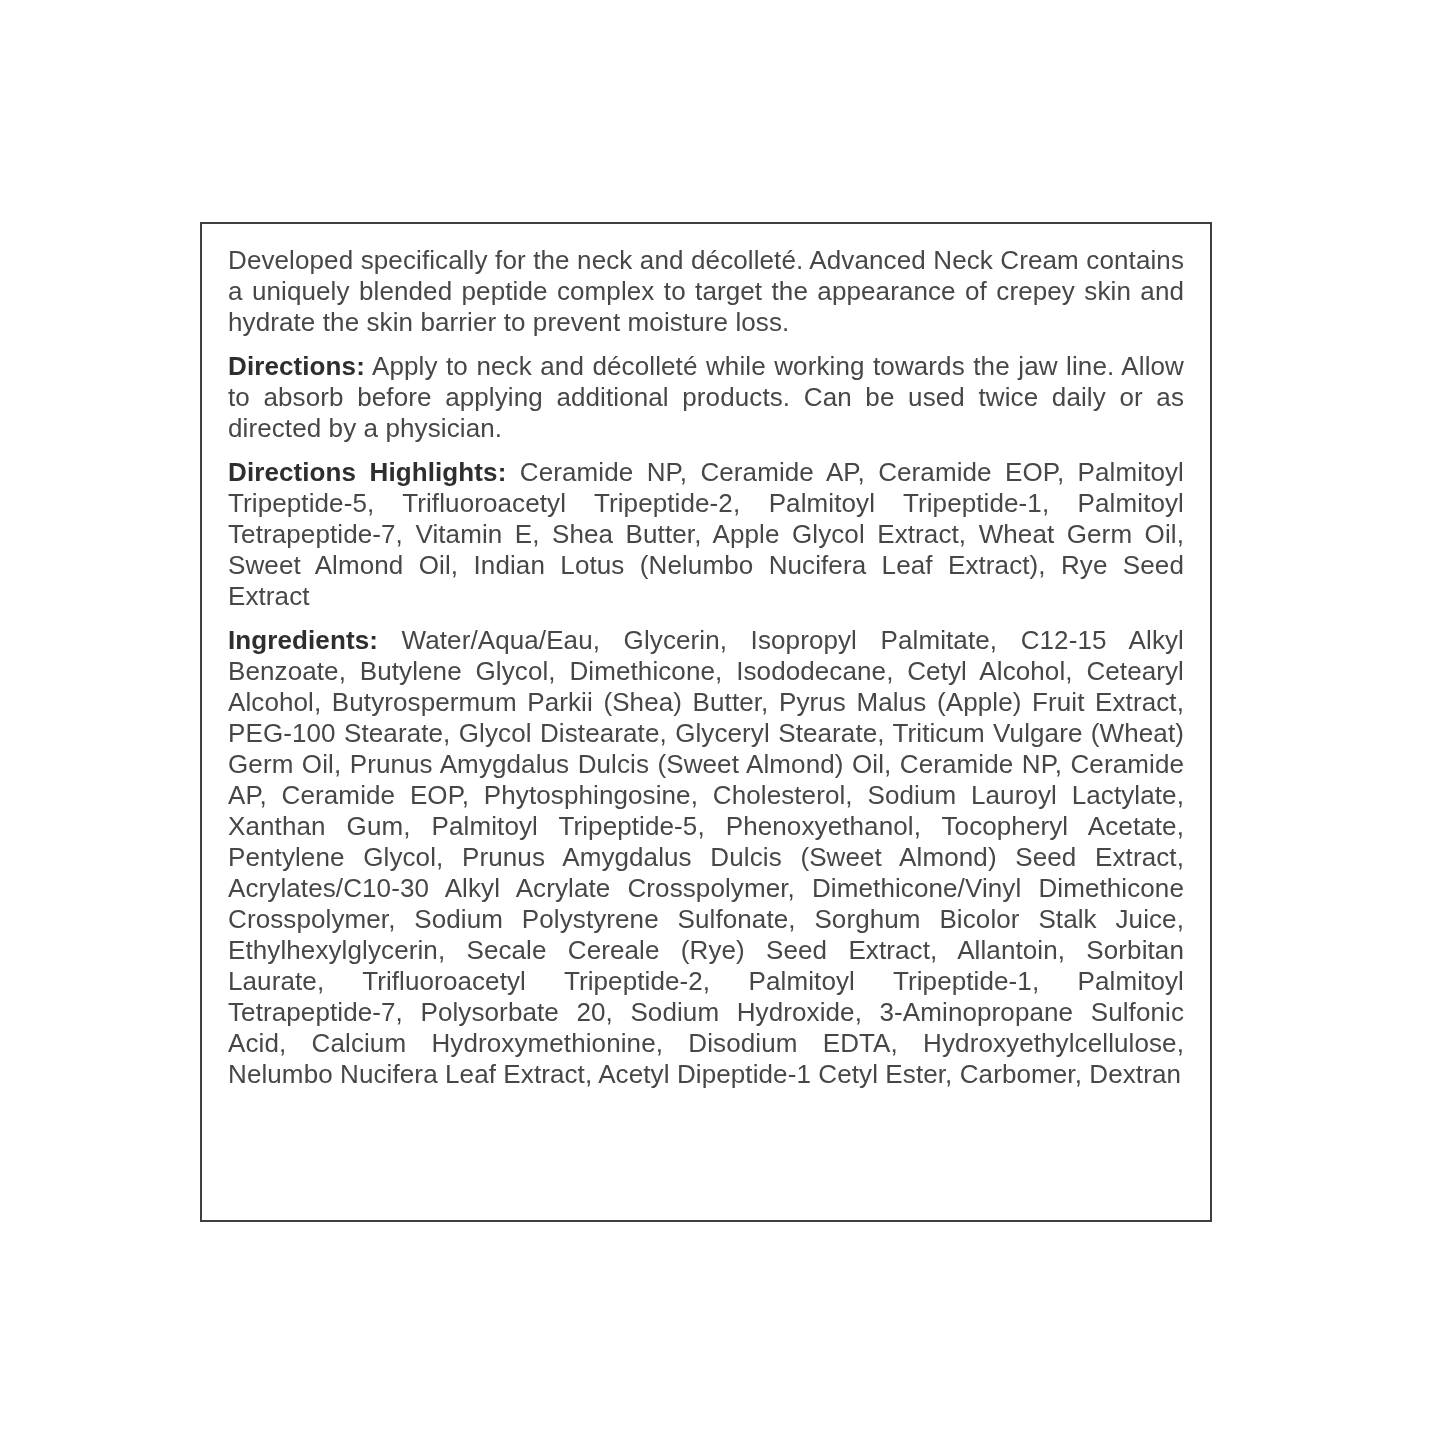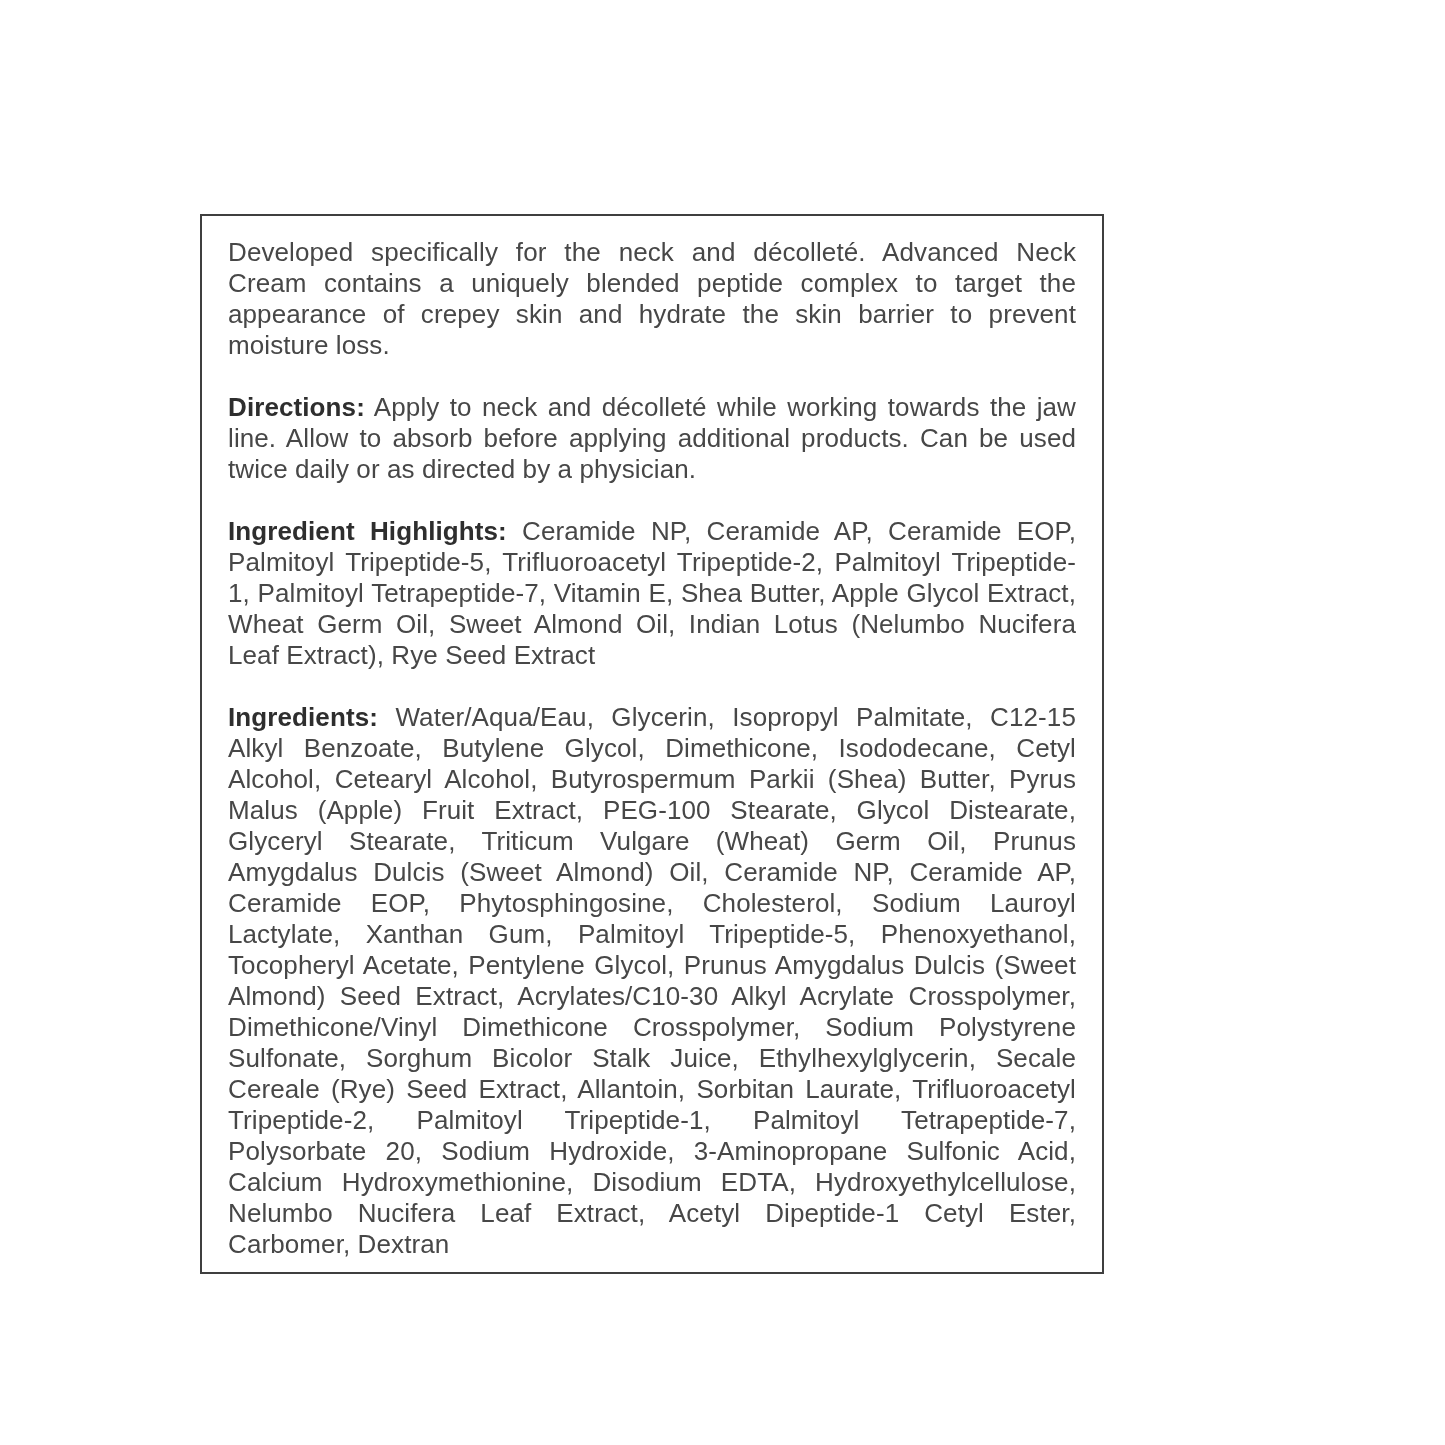--- a/index.html
+++ b/index.html
@@ -17,8 +17,8 @@
   .panel {
     position: absolute;
     left: 200px;
-    top: 214px;
-    width: 904px;
+    top: 222px;
+    width: 1012px;
     min-height: 1000px;
     box-sizing: border-box;
     border: 2px solid #3f3f3f;

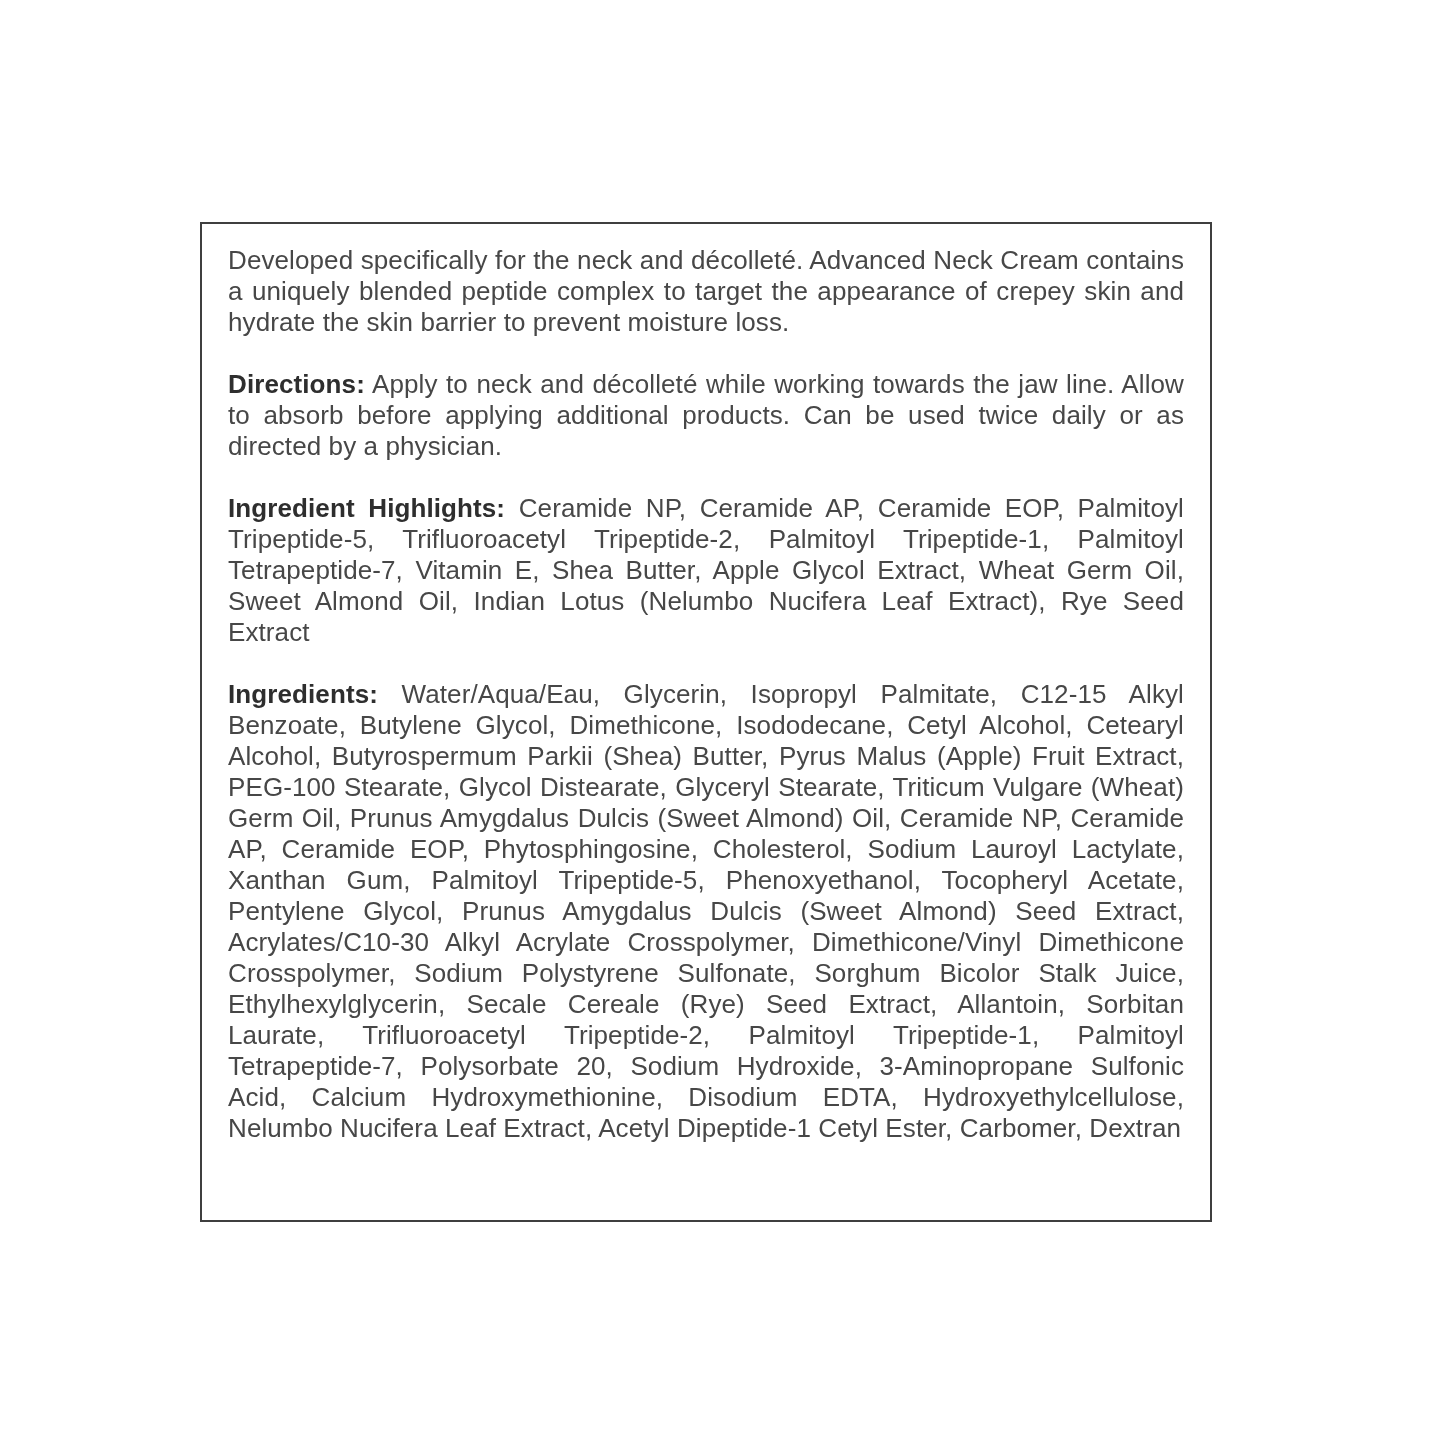--- a/index.html
+++ b/index.html
@@ -34,7 +34,7 @@
     letter-spacing: 0.1px;
   }
   .para + .para {
-    margin-top: 31px;
+    margin-top: 13px;
   }
   .para strong {
     font-weight: 700;

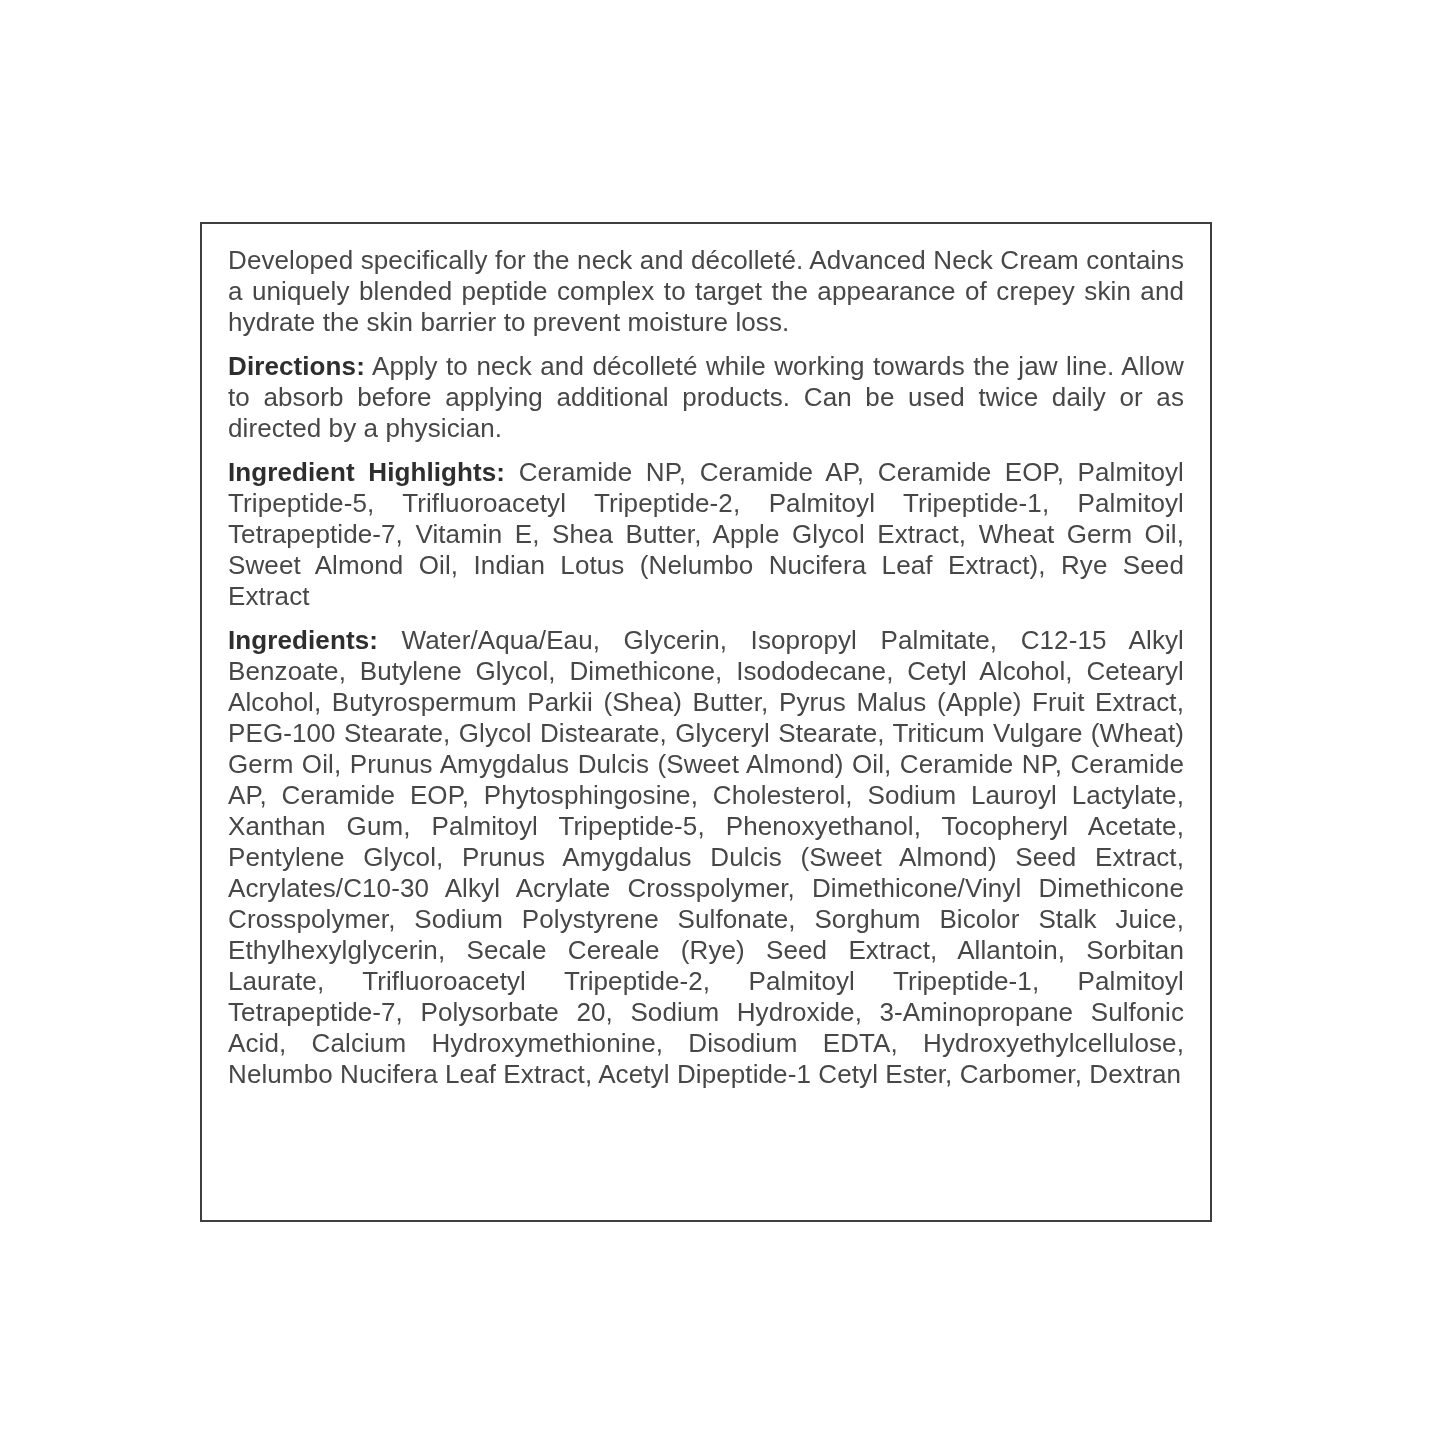--- a/index.html
+++ b/index.html
@@ -51,7 +51,7 @@
 
     <p class="para"><strong>Directions:</strong><span> Apply to neck and décolleté while working towards the jaw line. Allow to absorb before applying additional products. Can be used twice daily or as directed by a physician.</span></p>
 
-    <p class="para"><strong>Ingredient Highlights:</strong><span> Ceramide NP, Ceramide AP, Ceramide EOP, Palmitoyl Tripeptide-5, Trifluoroacetyl Tripeptide-2, Palmitoyl Tripeptide-1, Palmitoyl Tetrapeptide-7, Vitamin E, Shea Butter, Apple Glycol Extract, Wheat Germ Oil, Sweet Almond Oil, Indian Lotus (Nelumbo Nucifera Leaf Extract), Rye Seed Extract</span></p>
+    <p class="para"><strong>Directions Highlights:</strong><span> Ceramide NP, Ceramide AP, Ceramide EOP, Palmitoyl Tripeptide-5, Trifluoroacetyl Tripeptide-2, Palmitoyl Tripeptide-1, Palmitoyl Tetrapeptide-7, Vitamin E, Shea Butter, Apple Glycol Extract, Wheat Germ Oil, Sweet Almond Oil, Indian Lotus (Nelumbo Nucifera Leaf Extract), Rye Seed Extract</span></p>
 
     <p class="para"><strong>Ingredients:</strong><span> Water/Aqua/Eau, Glycerin, Isopropyl Palmitate, C12-15 Alkyl Benzoate, Butylene Glycol, Dimethicone, Isododecane, Cetyl Alcohol, Cetearyl Alcohol, Butyrospermum Parkii (Shea) Butter, Pyrus Malus (Apple) Fruit Extract, PEG-100 Stearate, Glycol Distearate, Glyceryl Stearate, Triticum Vulgare (Wheat) Germ Oil, Prunus Amygdalus Dulcis (Sweet Almond) Oil, Ceramide NP, Ceramide AP, Ceramide EOP, Phytosphingosine, Cholesterol, Sodium Lauroyl Lactylate, Xanthan Gum, Palmitoyl Tripeptide-5, Phenoxyethanol, Tocopheryl Acetate, Pentylene Glycol, Prunus Amygdalus Dulcis (Sweet Almond) Seed Extract, Acrylates/C10-30 Alkyl Acrylate Crosspolymer, Dimethicone/Vinyl Dimethicone Crosspolymer, Sodium Polystyrene Sulfonate, Sorghum Bicolor Stalk Juice, Ethylhexylglycerin, Secale Cereale (Rye) Seed Extract, Allantoin, Sorbitan Laurate, Trifluoroacetyl Tripeptide-2, Palmitoyl Tripeptide-1, Palmitoyl Tetrapeptide-7, Polysorbate 20, Sodium Hydroxide, 3-Aminopropane Sulfonic Acid, Calcium Hydroxymethionine, Disodium EDTA, Hydroxyethylcellulose, Nelumbo Nucifera Leaf Extract, Acetyl Dipeptide-1 Cetyl Ester, Carbomer, Dextran</span></p>
 

